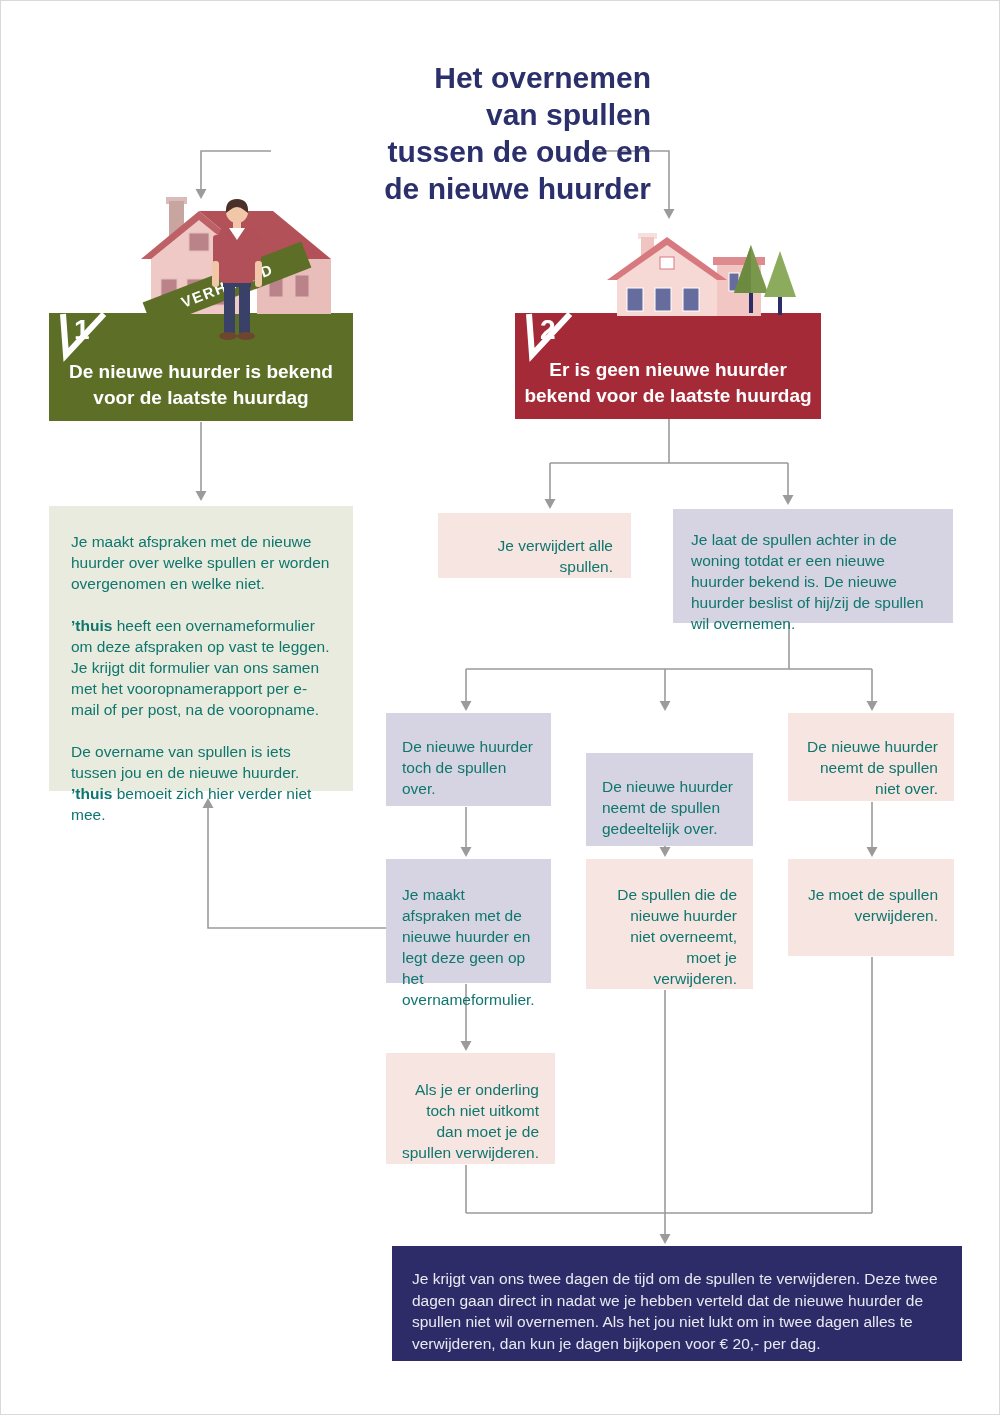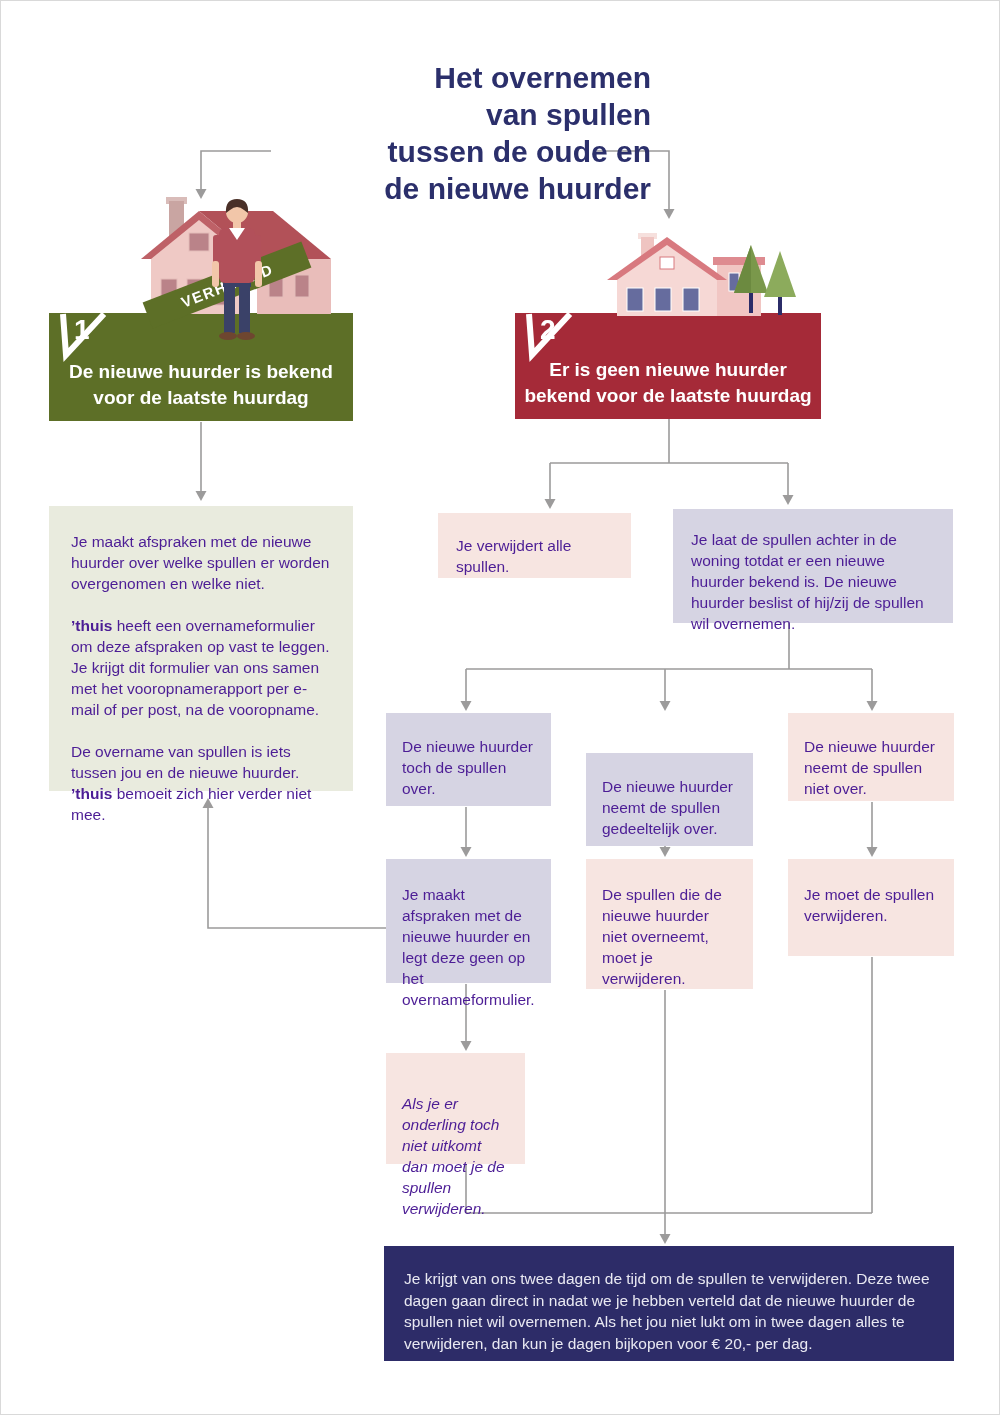--- a/index.html
+++ b/index.html
@@ -40,7 +40,7 @@
   .red{background:#A52A38;}
   .tbox{
     position:absolute;box-sizing:border-box;
-    font-size:15.5px;line-height:21px;color:#4c1d95;
+    font-size:15.5px;line-height:21px;color:#0f766e;
     white-space:pre-line;
   }
   .beige{background:#E9EBDE;}

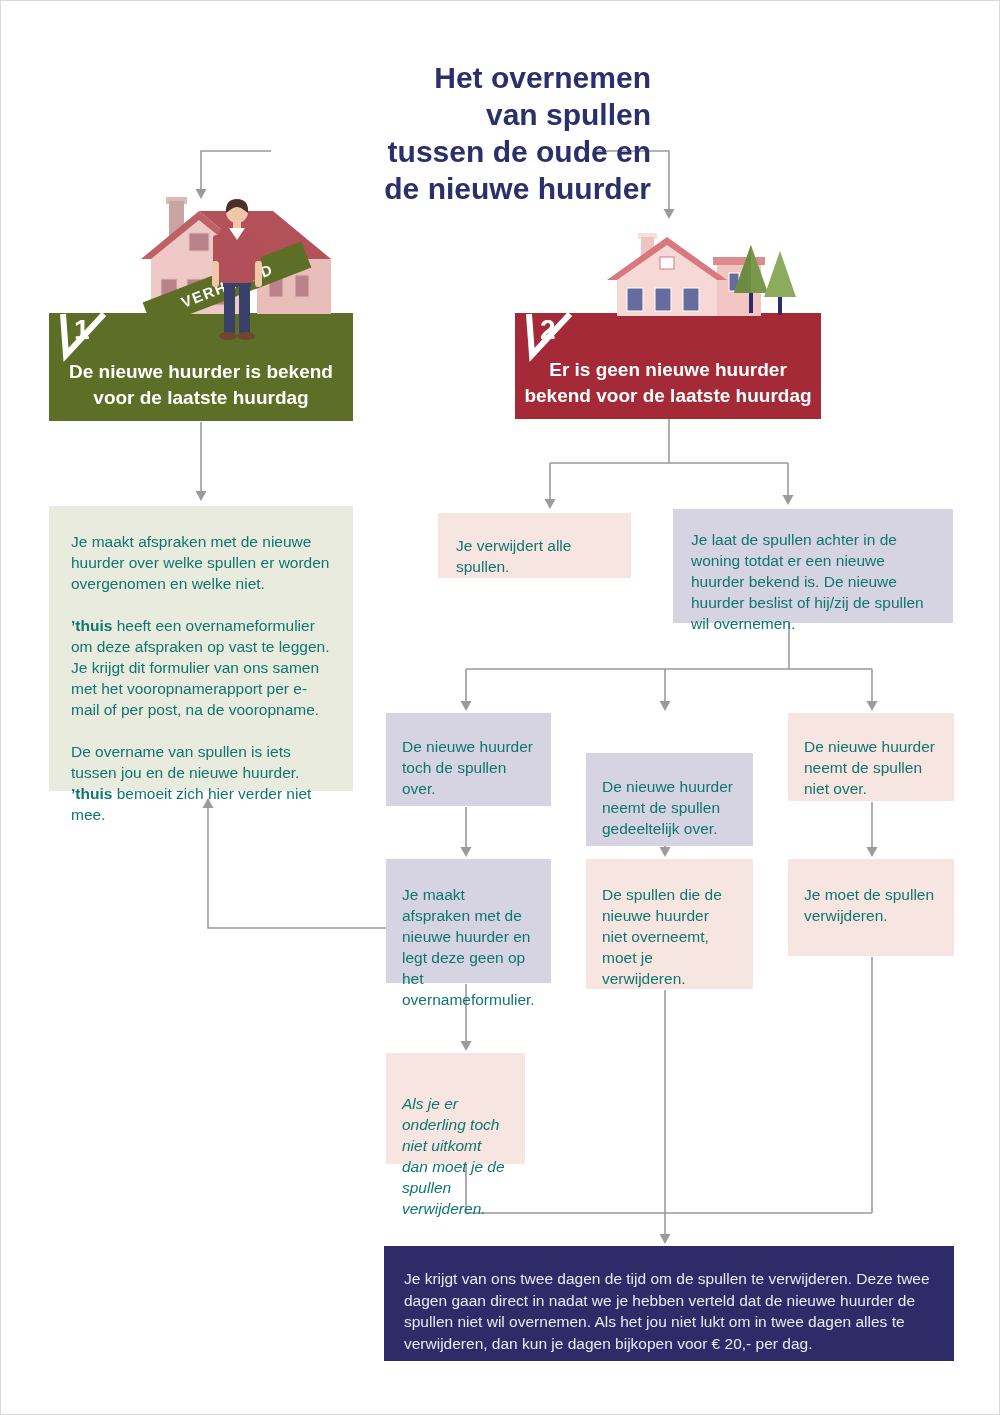--- a/index.html
+++ b/index.html
@@ -44,7 +44,7 @@
     white-space:pre-line;
   }
   .beige{background:#E9EBDE;}
-  .pink{background:#F7E5E1;}
+  .pink{background:#F7E5E1;text-align:right;}
   .lav{background:#D6D4E3;}
   .navy{
     background:#2D2C68;color:#E9E9F2;

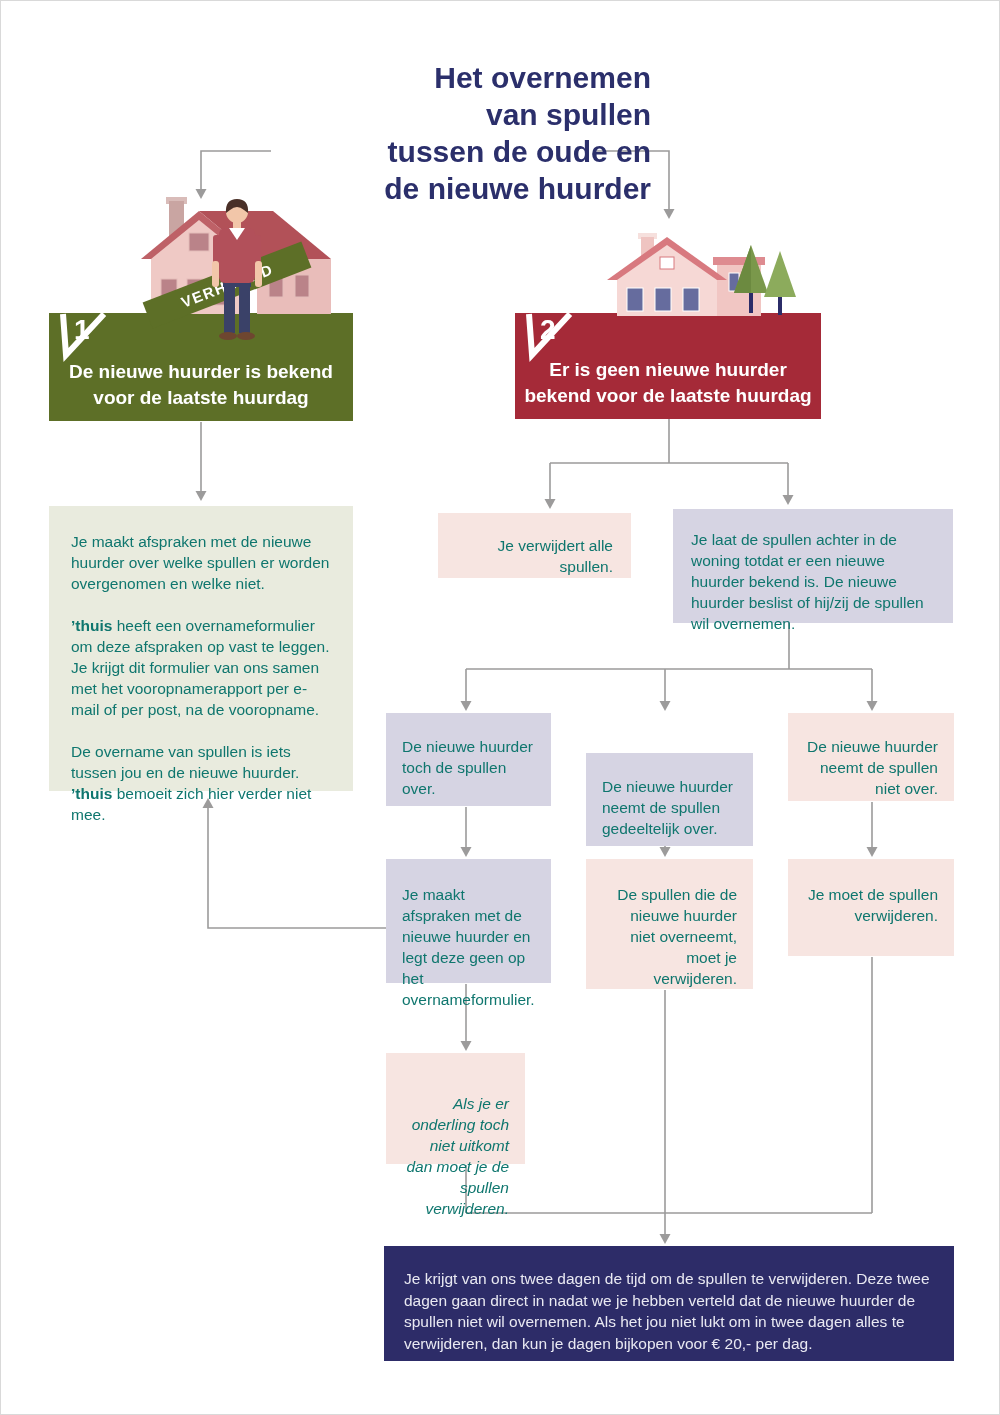--- a/index.html
+++ b/index.html
@@ -195,7 +195,7 @@
 
   <div class="tbox pink" style="left:787px;top:858px;width:166px;height:97px;padding:25px 16px;">Je moet de spullen verwijderen.</div>
 
-  <div class="tbox pink" style="left:385px;top:1052px;width:139px;height:111px;padding:40px 16px;font-style:italic;">Als je er onderling toch niet uitkomt dan moet je de spullen verwijderen.</div>
+  <div class="tbox pink" style="left:385px;top:1052px;width:169px;height:111px;padding:26px 16px;">Als je er onderling toch niet uitkomt dan moet je de spullen verwijderen.</div>
 
   <div class="tbox navy" style="left:383px;top:1245px;width:570px;height:115px;padding:22px 20px;line-height:21.5px;">Je krijgt van ons twee dagen de tijd om de spullen te verwijderen. Deze twee dagen gaan direct in nadat we je hebben verteld dat de nieuwe huurder de spullen niet wil overnemen. Als het jou niet lukt om in twee dagen alles te verwijderen, dan kun je dagen bijkopen voor € 20,- per dag.</div>
 

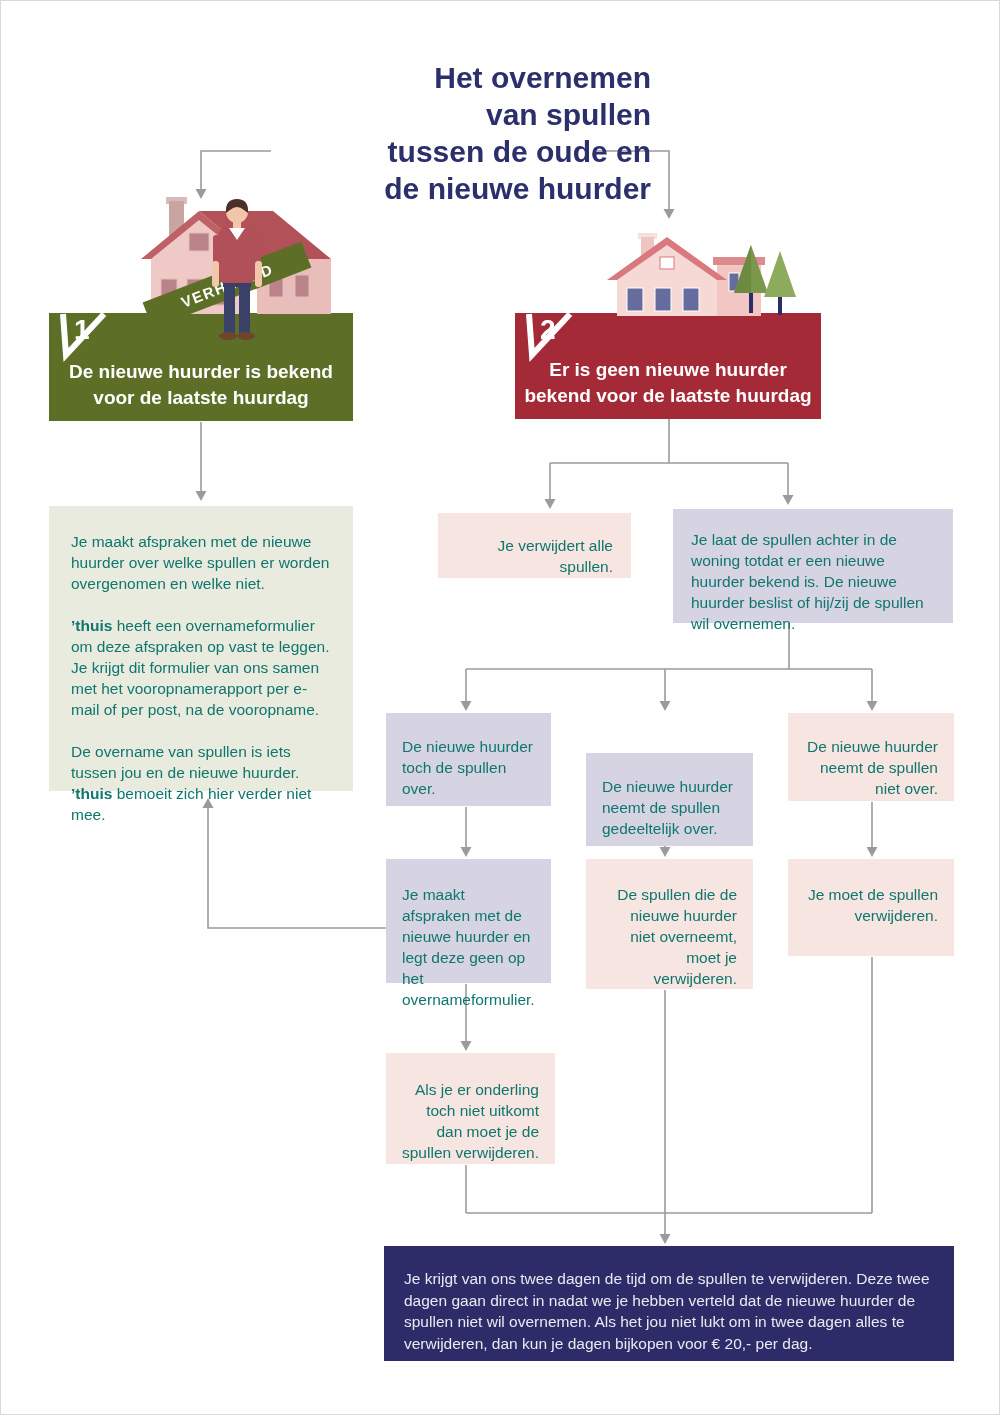--- a/index.html
+++ b/index.html
@@ -47,7 +47,7 @@
   .pink{background:#F7E5E1;text-align:right;}
   .lav{background:#D6D4E3;}
   .navy{
-    background:#2D2C68;color:#E9E9F2;
+    background:#2D2C68;color:#E9E9F2;margin-left:8px;
   }
   b{font-weight:bold;}
 </style>

